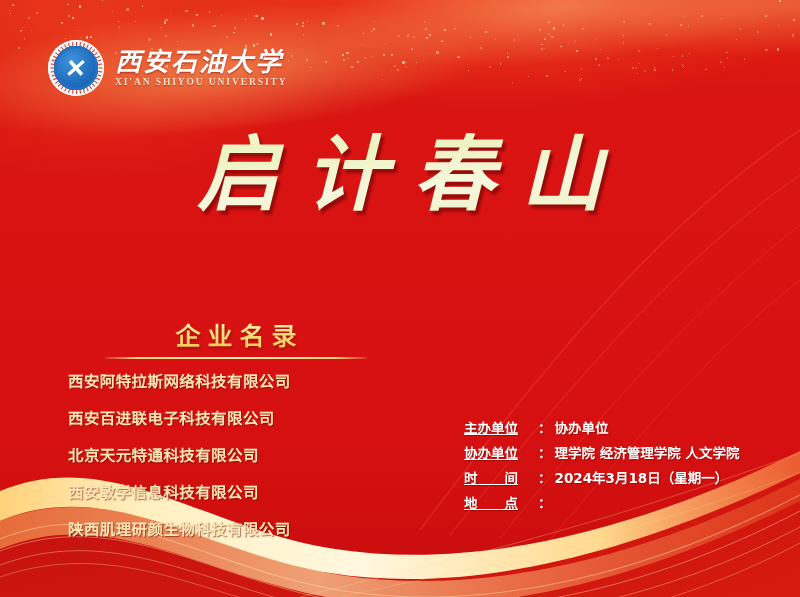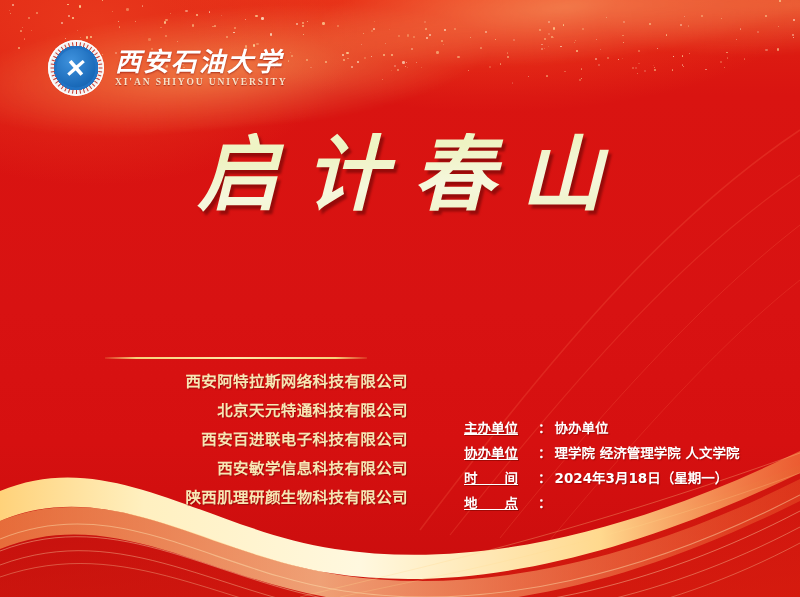--- a/index.html
+++ b/index.html
@@ -472,6 +472,7 @@
   <div class="calli">启计春山</div>
 
 
+  <div class="section-head">企业名录</div>
   <div class="rule"></div>
   <div class="company-list" id="company-list">
       <div class="company">西安阿特拉斯网络科技有限公司</div>

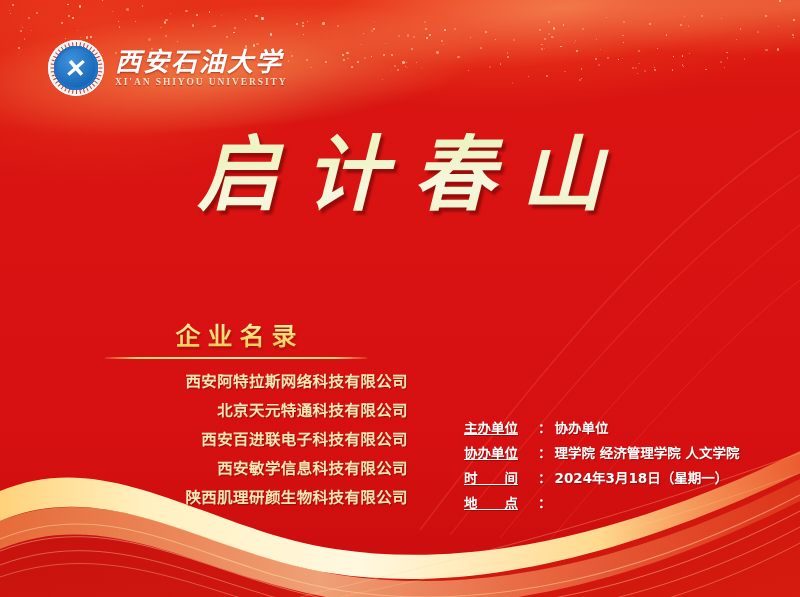--- a/index.html
+++ b/index.html
@@ -116,8 +116,8 @@
   }
 
   .company-list{
-    position:absolute;left:68px;top:372px;width:340px;text-align:right;
-    display:flex;flex-direction:column;gap:8px;
+    position:absolute;left:68px;top:372px;width:340px;text-align:left;
+    display:flex;flex-direction:column;gap:16px;
   }
   .company{
     color:#f7e6b4;font-size:15.5px;font-weight:700;line-height:21px;letter-spacing:.4px;

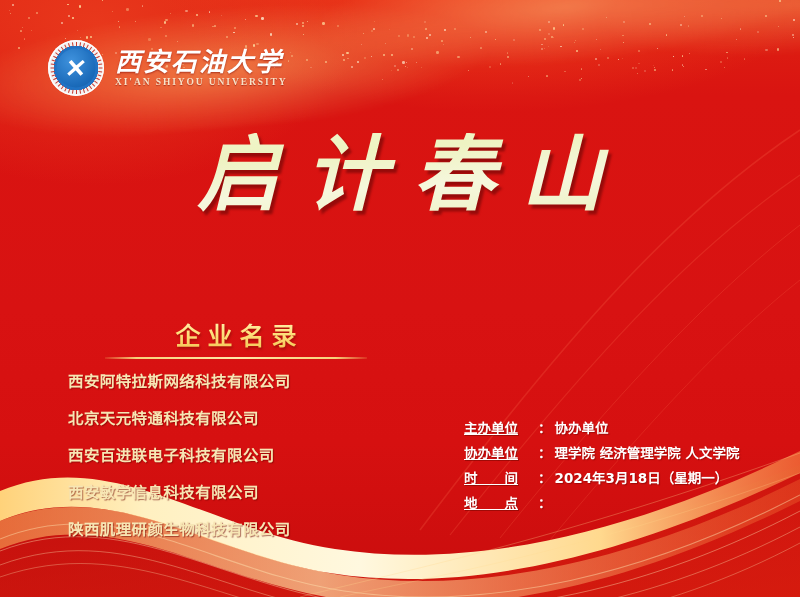--- a/index.html
+++ b/index.html
@@ -476,8 +476,8 @@
   <div class="rule"></div>
   <div class="company-list" id="company-list">
       <div class="company">西安阿特拉斯网络科技有限公司</div>
+      <div class="company">西安百进联电子科技有限公司</div>
       <div class="company">北京天元特通科技有限公司</div>
-      <div class="company">西安百进联电子科技有限公司</div>
       <div class="company">西安敏学信息科技有限公司</div>
       <div class="company">陕西肌理研颜生物科技有限公司</div>
     </div>

